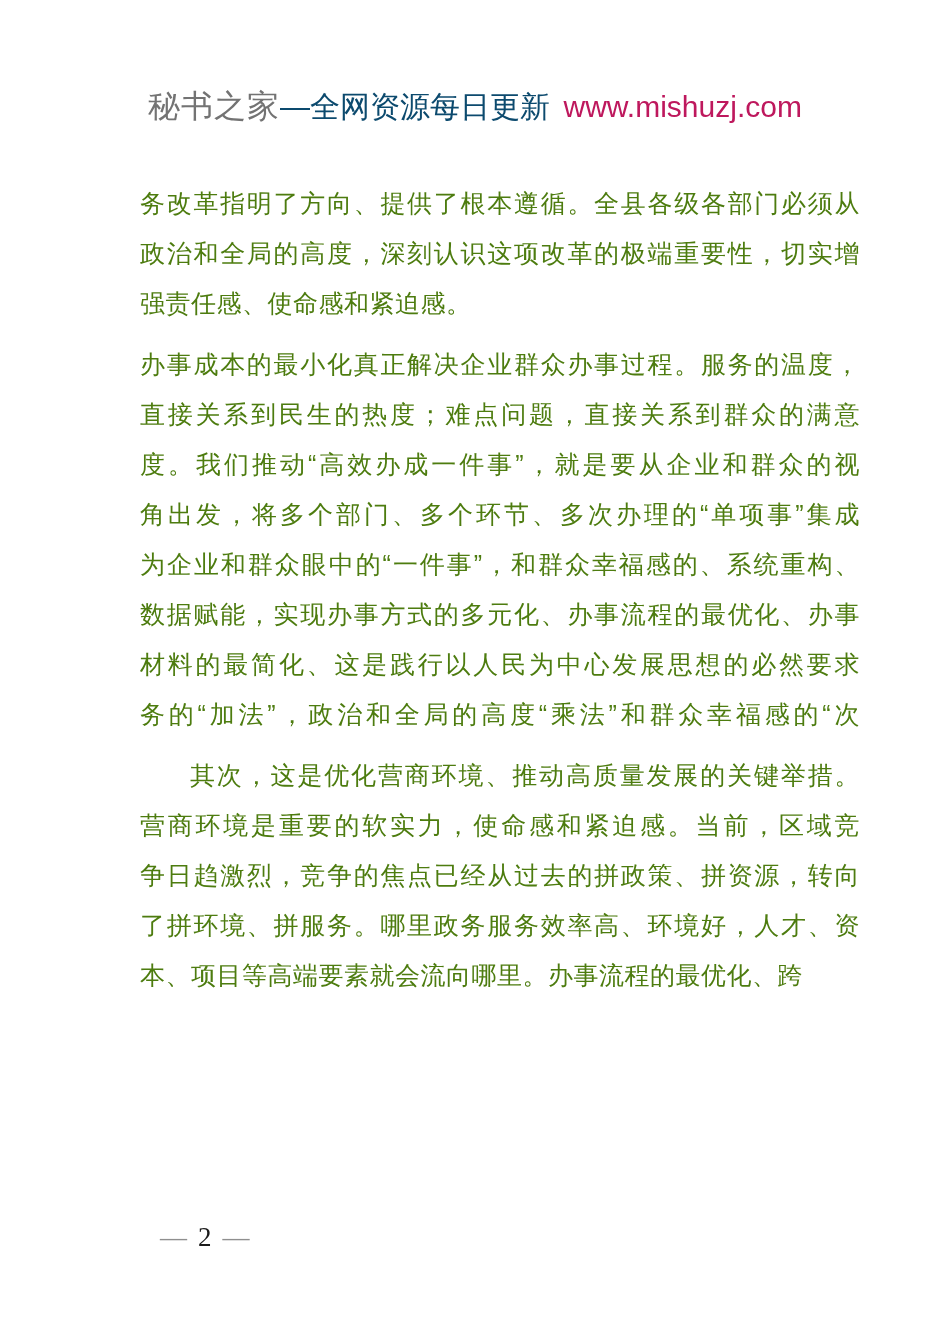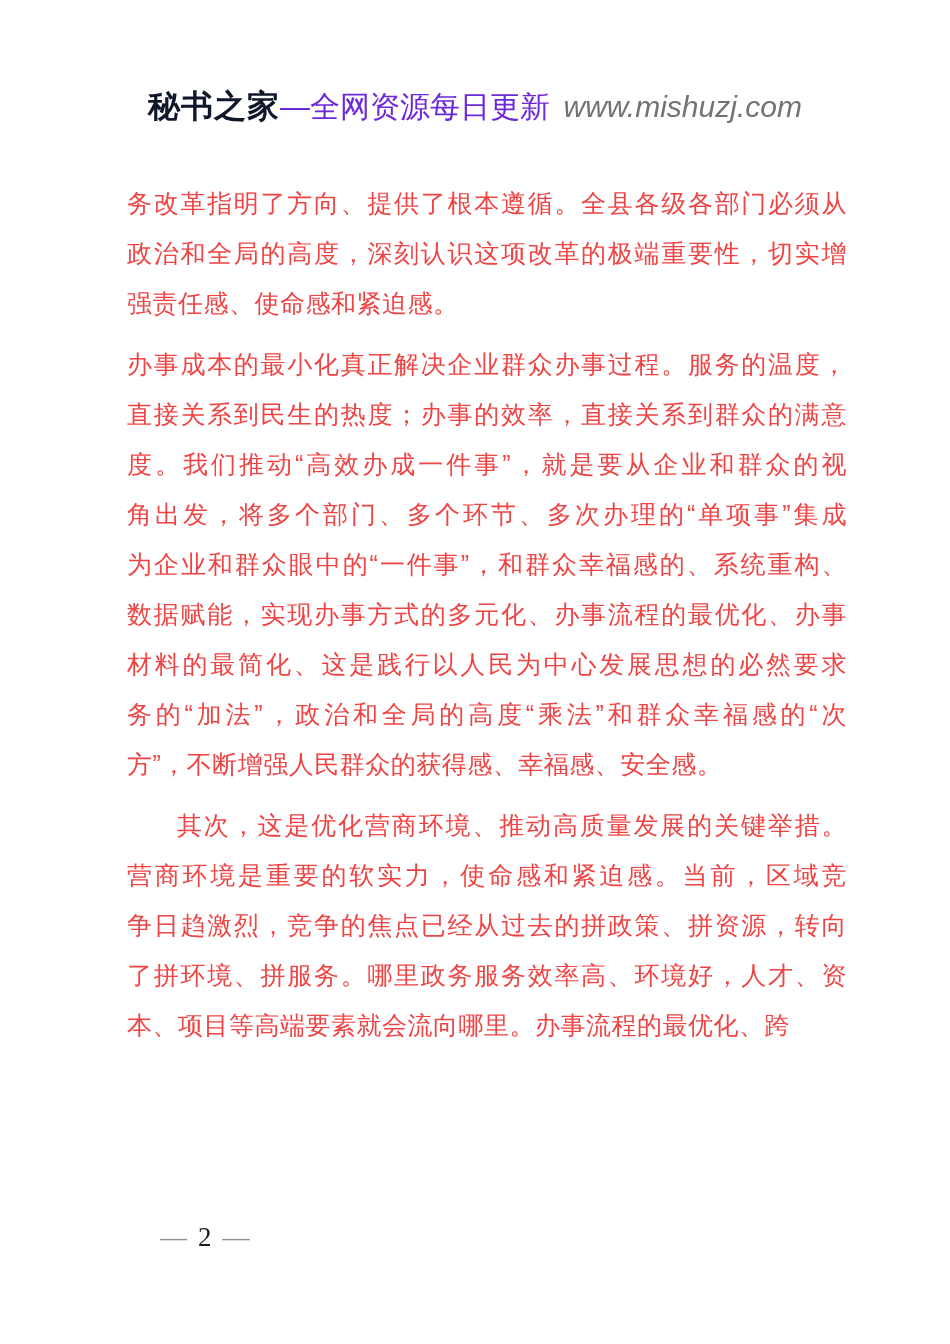--- a/index.html
+++ b/index.html
@@ -29,8 +29,8 @@
     white-space: nowrap;
   }
   .brand {
-    color: #0f172a;
-    font-weight: bold;
+    color: #737373;
+    font-weight: normal;
     font-size: 32px;
     letter-spacing: 1px;
   }

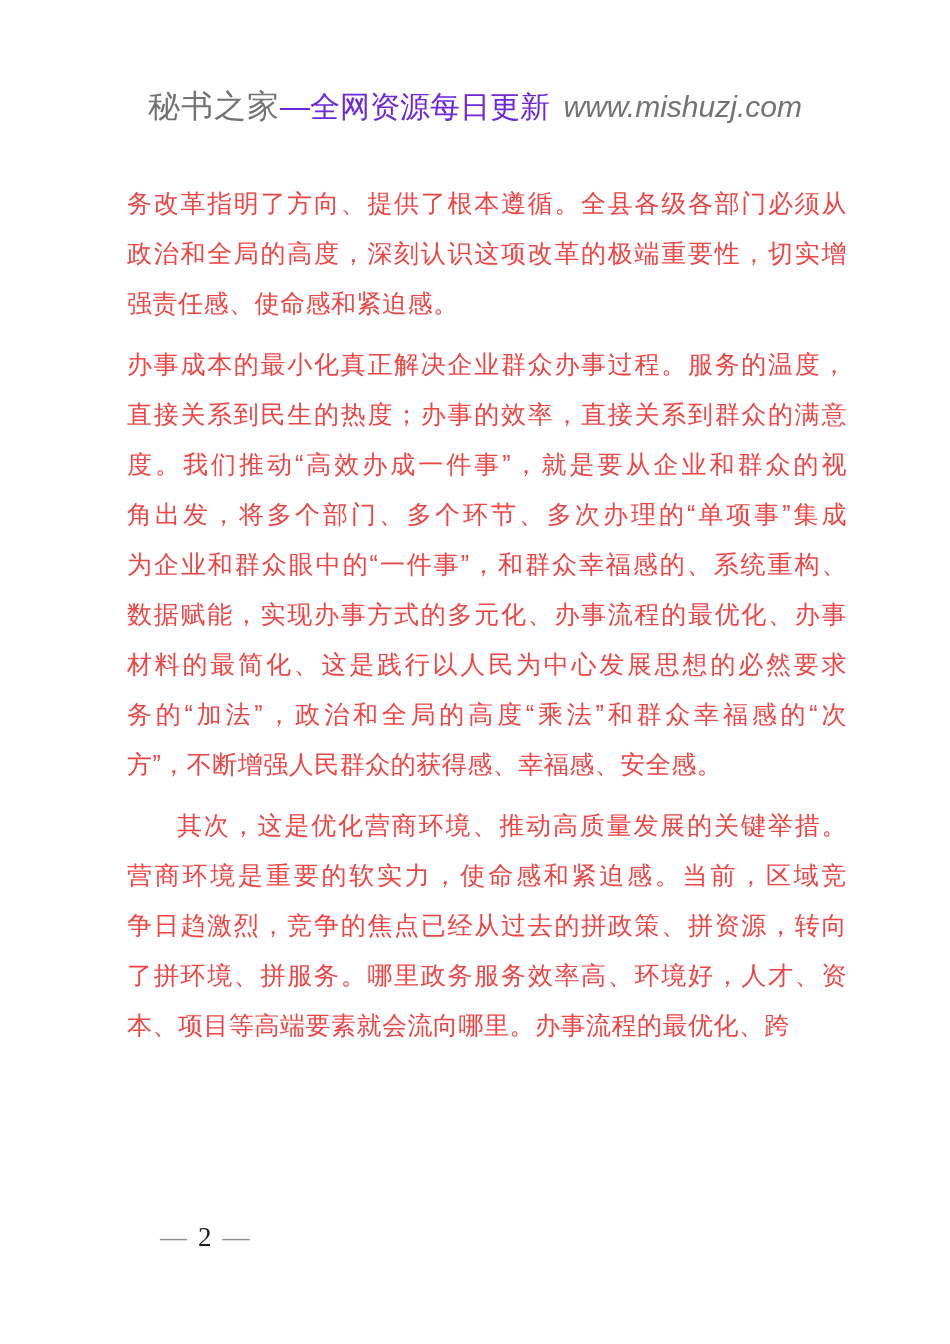--- a/index.html
+++ b/index.html
@@ -35,7 +35,7 @@
     letter-spacing: 1px;
   }
   .tagline {
-    color: #6d28d9;
+    color: #0c4a6e;
     font-size: 30px;
   }
   .url {

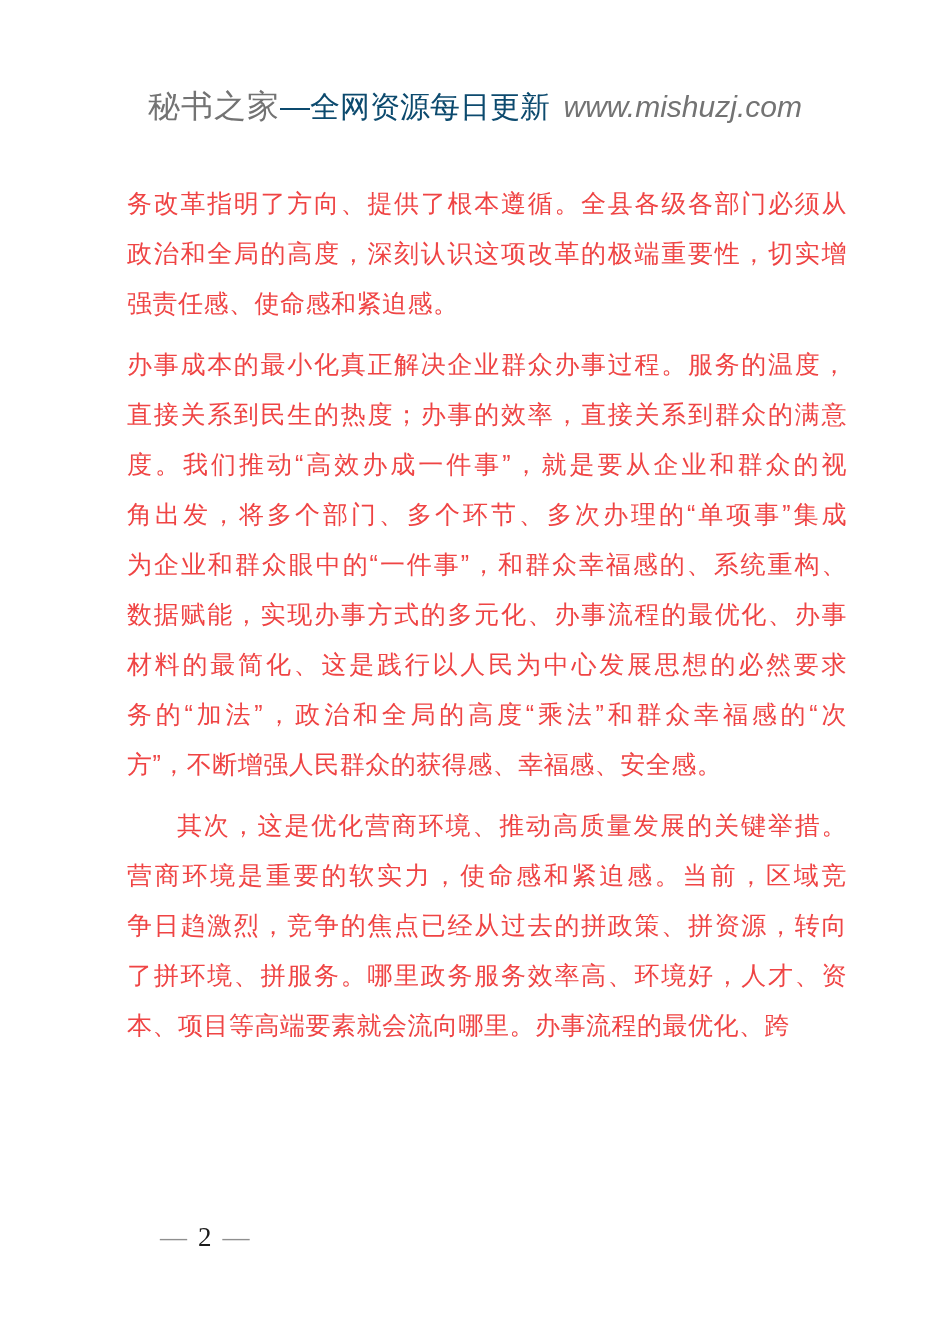--- a/index.html
+++ b/index.html
@@ -39,10 +39,9 @@
     font-size: 30px;
   }
   .url {
-    color: #737373;
+    color: #be185d;
     font-size: 30px;
     margin-left: 9px;
-    font-style: italic;
   }
   
   .content {

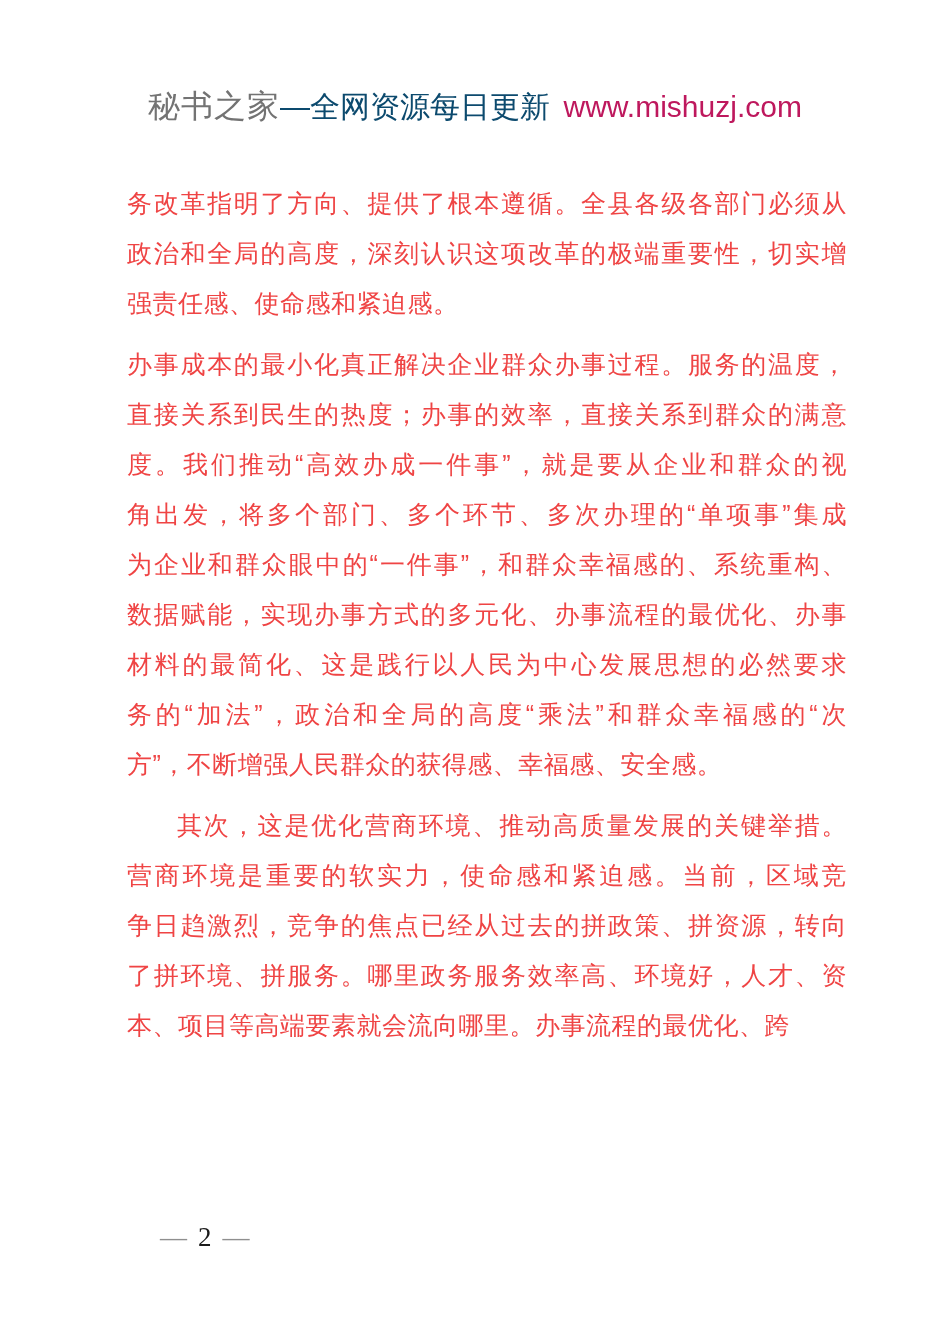--- a/index.html
+++ b/index.html
@@ -47,9 +47,9 @@
   .content {
     position: absolute;
     top: 178px;
-    left: 127px;
+    left: 140px;
     width: 720px;
-    color: #ef4444;
+    color: #4d7c0f;
   }
   .paragraph {
     margin: 0 0 11px 0;

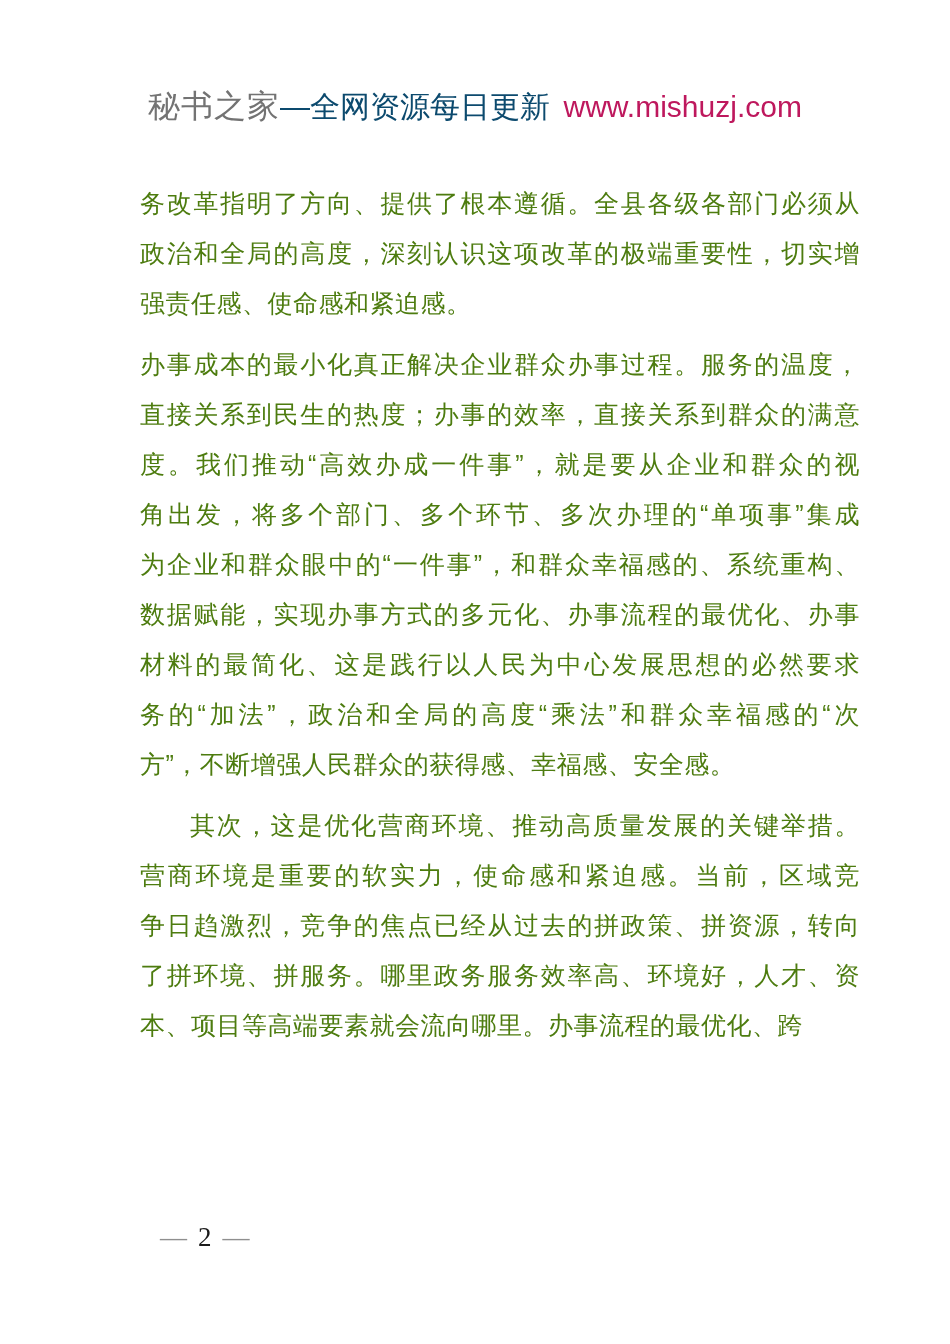--- a/index.html
+++ b/index.html
@@ -105,7 +105,7 @@
       </div>
       <div class="paragraph indent">
         <div class="line">办事成本的最小化真正解决企业群众办事过程。服务的温度，</div>
-        <div class="line">直接关系到民生的热度；办事的效率，直接关系到群众的满意</div>
+        <div class="line">直接关系到民生的热度；难点问题，直接关系到群众的满意</div>
         <div class="line">度。我们推动“高效办成一件事”，就是要从企业和群众的视</div>
         <div class="line">角出发，将多个部门、多个环节、多次办理的“单项事”集成</div>
         <div class="line">为企业和群众眼中的“一件事”，和群众幸福感的、系统重构、</div>

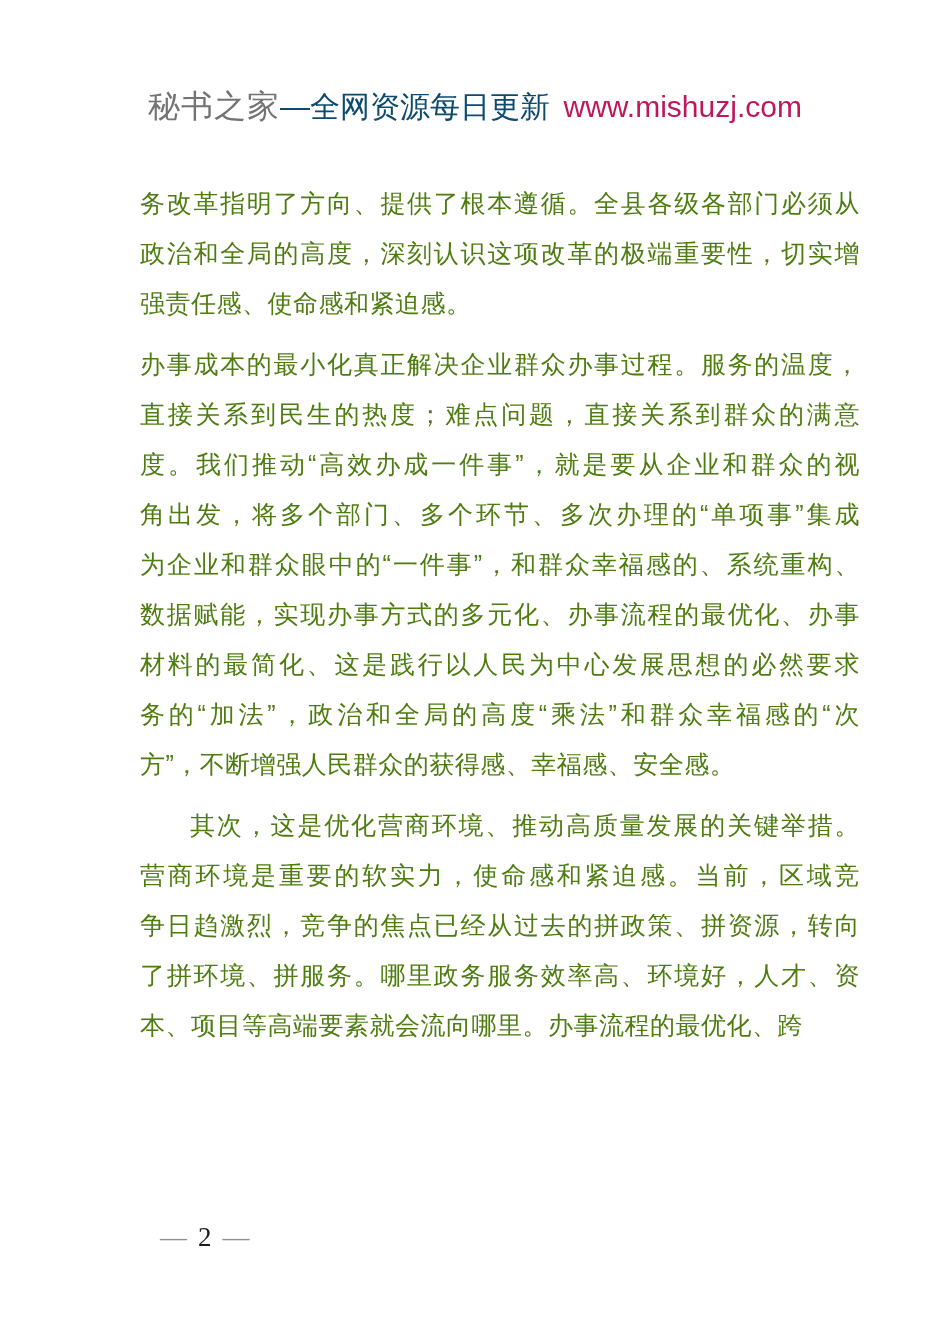--- a/index.html
+++ b/index.html
@@ -112,7 +112,6 @@
         <div class="line">数据赋能，实现办事方式的多元化、办事流程的最优化、办事</div>
         <div class="line">材料的最简化、这是践行以人民为中心发展思想的必然要求</div>
         <div class="line">务的“加法”，政治和全局的高度“乘法”和群众幸福感的“次</div>
-        <div class="line last">方”，不断增强人民群众的获得感、幸福感、安全感。</div>
       </div>
       <div class="paragraph indent">
         <div class="line first">其次，这是优化营商环境、推动高质量发展的关键举措。</div>

